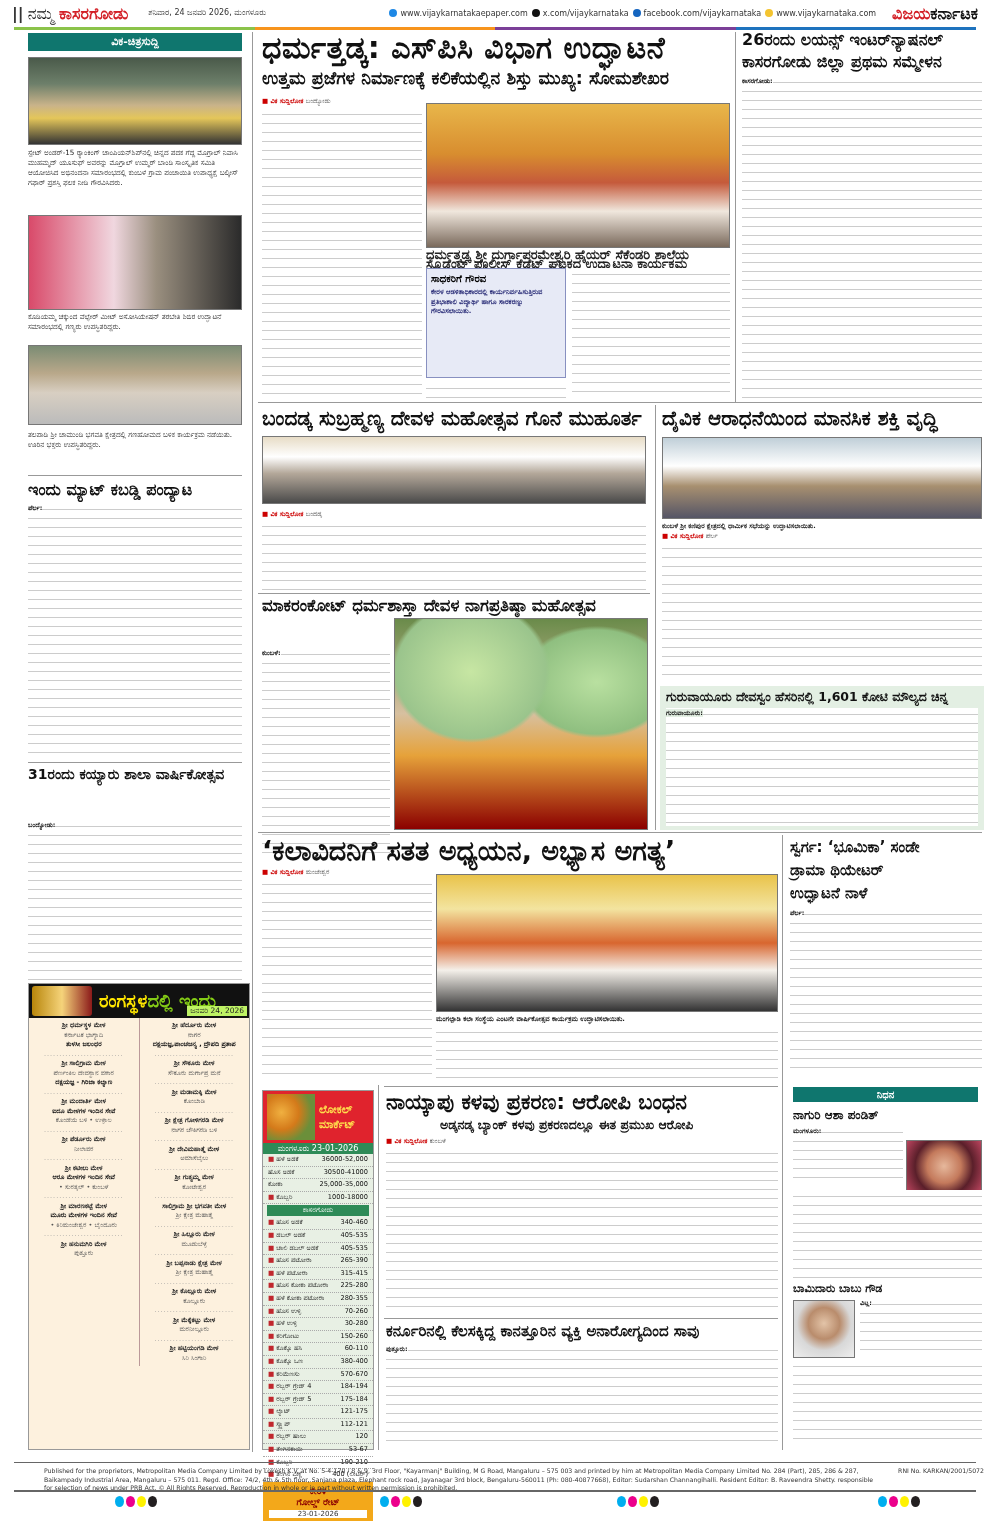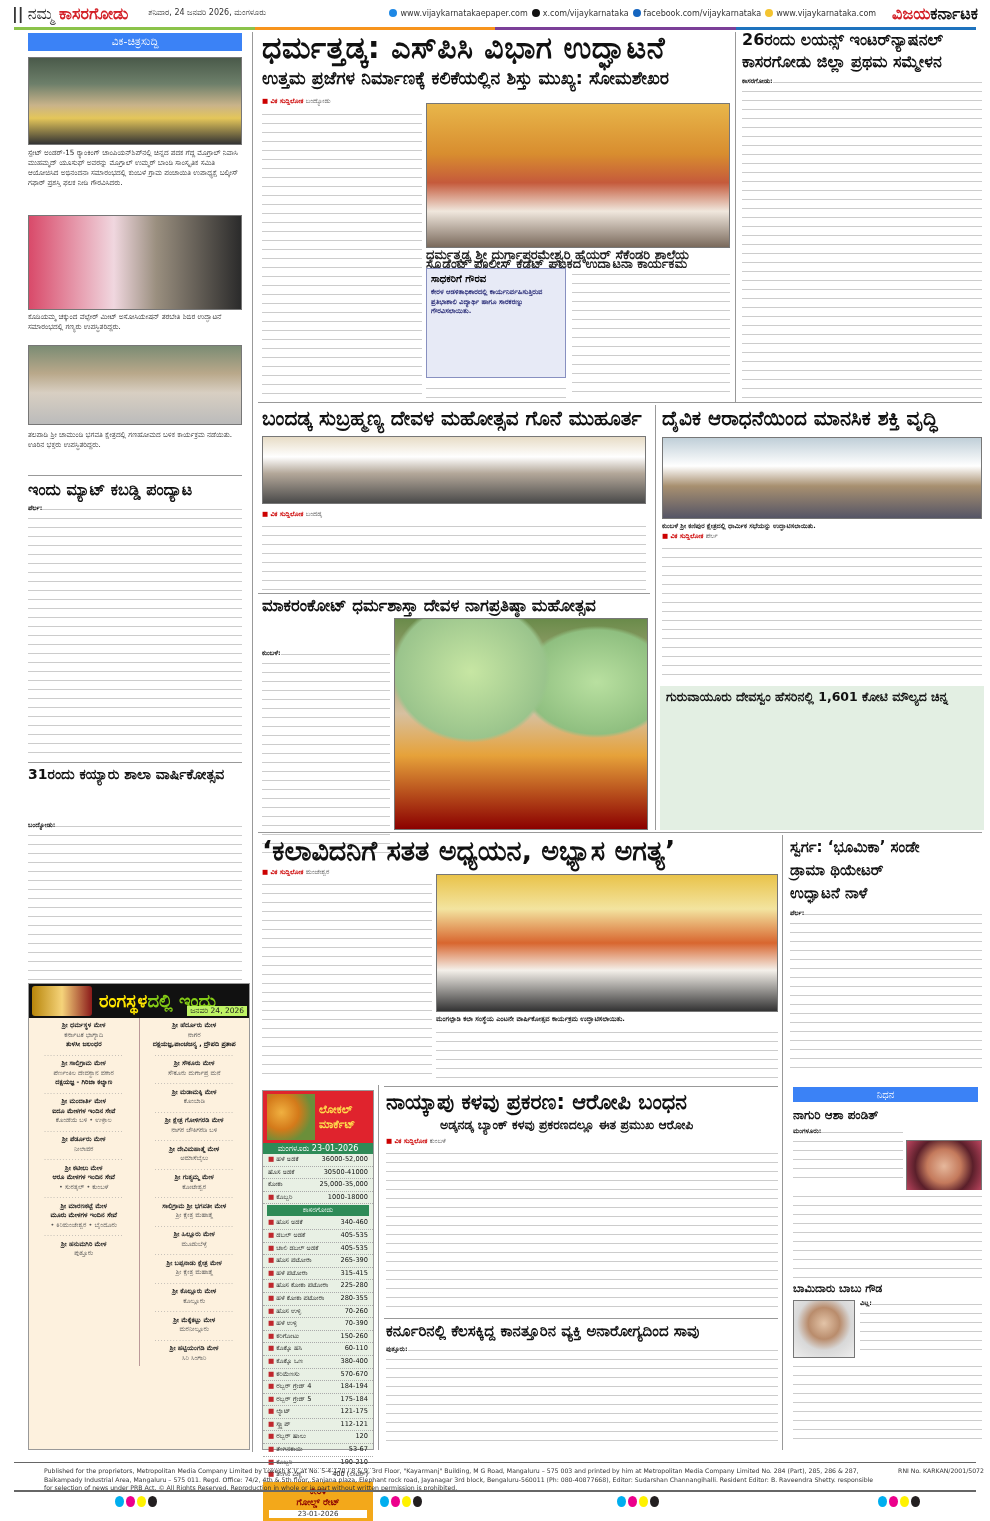--- a/index.html
+++ b/index.html
@@ -18,7 +18,7 @@
 .colorbar div{flex:1}
 .vline{background:#999;width:1px}
 .hline{background:#999;height:1px}
-.tag{background:#3b82f6;color:#fff;text-align:center;font-size:11px;font-weight:normal;line-height:18px}
+.tag{background:#0f766e;color:#fff;text-align:center;font-size:11px;font-weight:bold;line-height:18px}
 .photo{border:1px solid #777;overflow:hidden}
 .caption{font-size:7.2px;line-height:10px;color:#222}
 .h1{font-weight:bold;color:#111;white-space:nowrap}

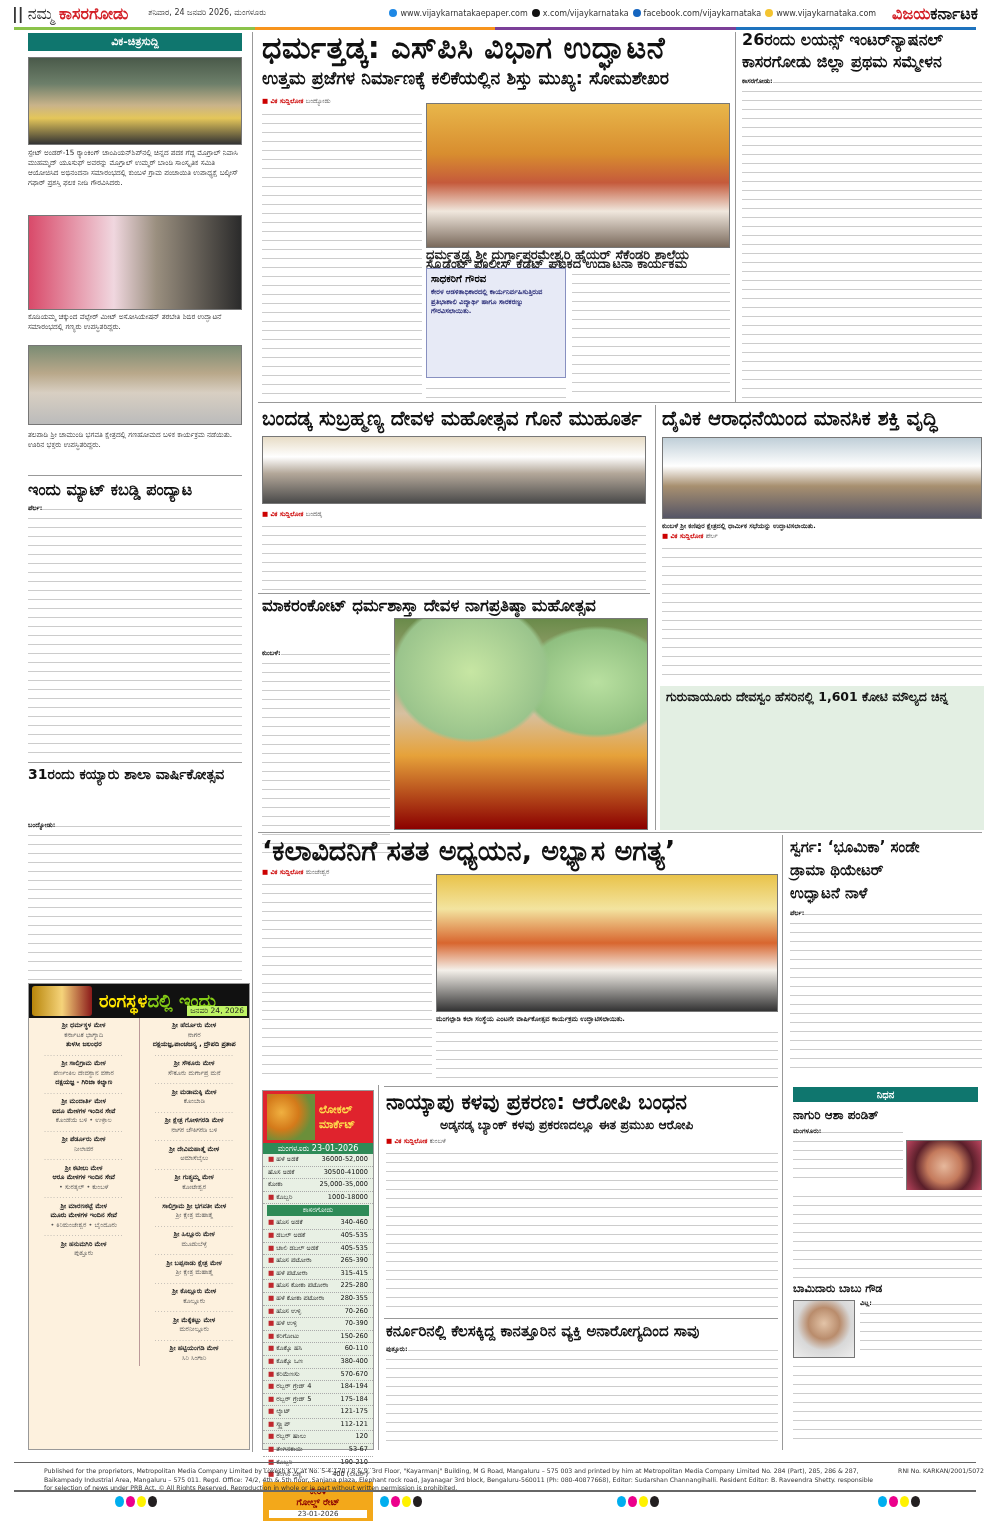--- a/index.html
+++ b/index.html
@@ -206,6 +206,7 @@
 
 <div class="abs" style="left:660px;top:686px;width:324px;height:144px;background:#e3efe3">
   <div class="h1" style="margin:3px 16px 0 6px;font-size:12.5px">ಗುರುವಾಯೂರು ದೇವಸ್ವಂ ಹೆಸರಿನಲ್ಲಿ 1,601 ಕೋಟಿ ಮೌಲ್ಯದ ಚಿನ್ನ</div>
+  <div class="body grey" style="margin:3px 6px;height:118px;background-color:#e3efe3"><b class="byline" style="background:#e3efe3;color:#111">ಗುರುವಾಯೂರು:</b></div>
 </div>
 
 <div class="abs hline" style="left:258px;top:832px;width:724px"></div>

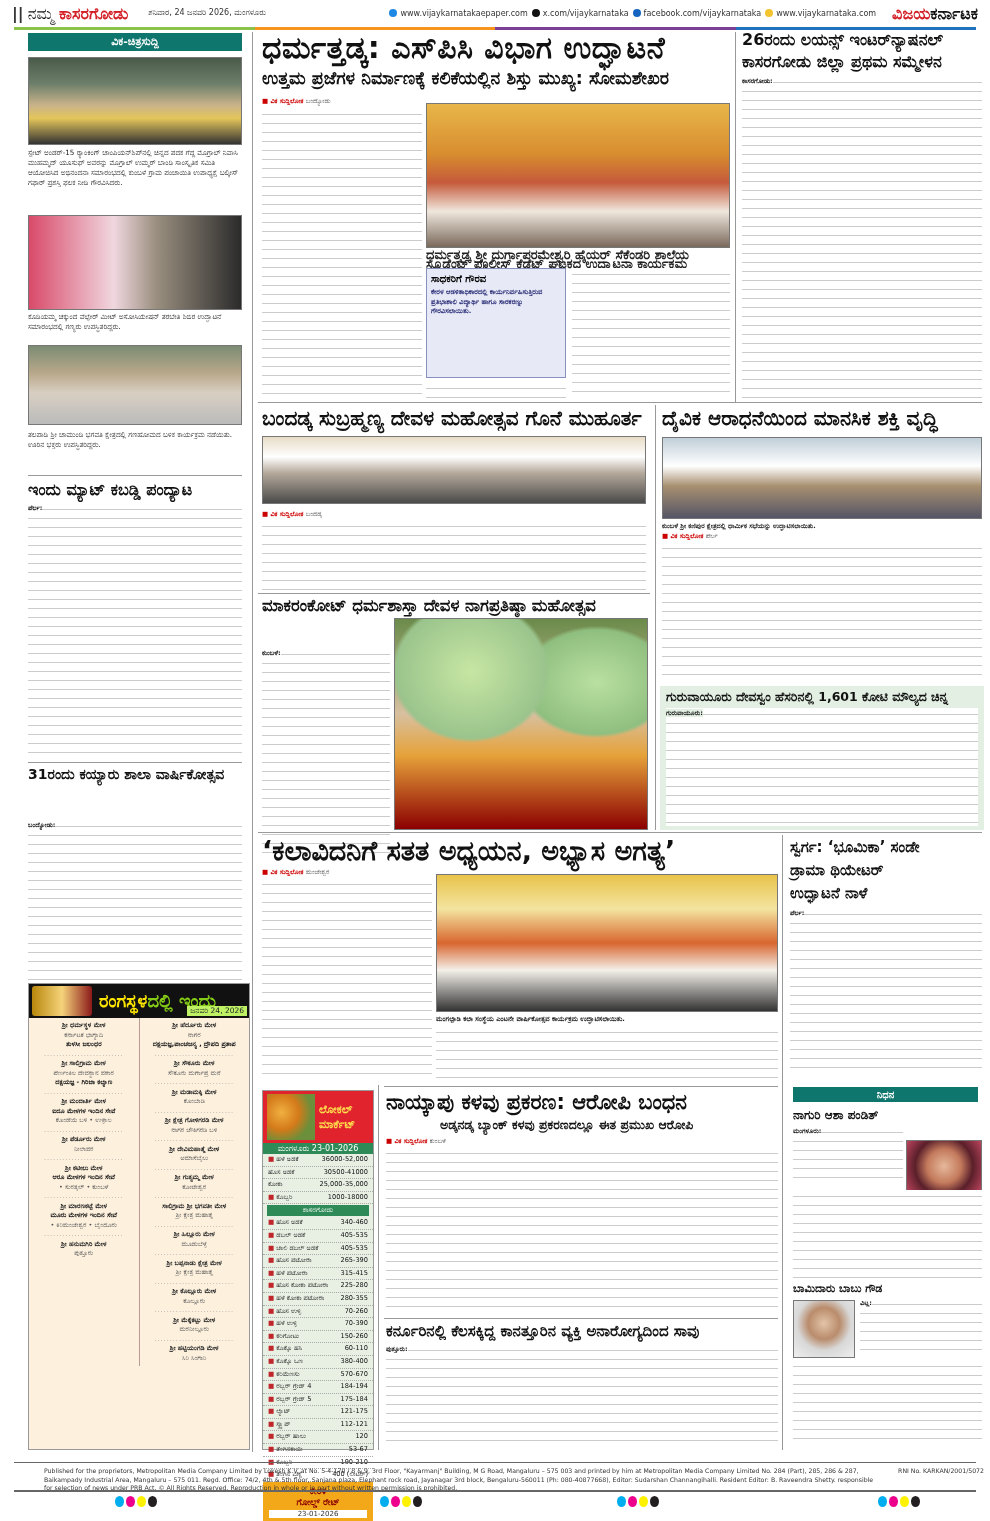--- a/index.html
+++ b/index.html
@@ -293,7 +293,7 @@
     </div>
   <div class="row">
       <span class="n">ಹಳೆ ಉಳ್ಳಿ</span>
-      <span>70-390</span>
+      <span>30-280</span>
     </div>
   <div class="row">
       <span class="n">ಕರಿಗೋಟು</span>

